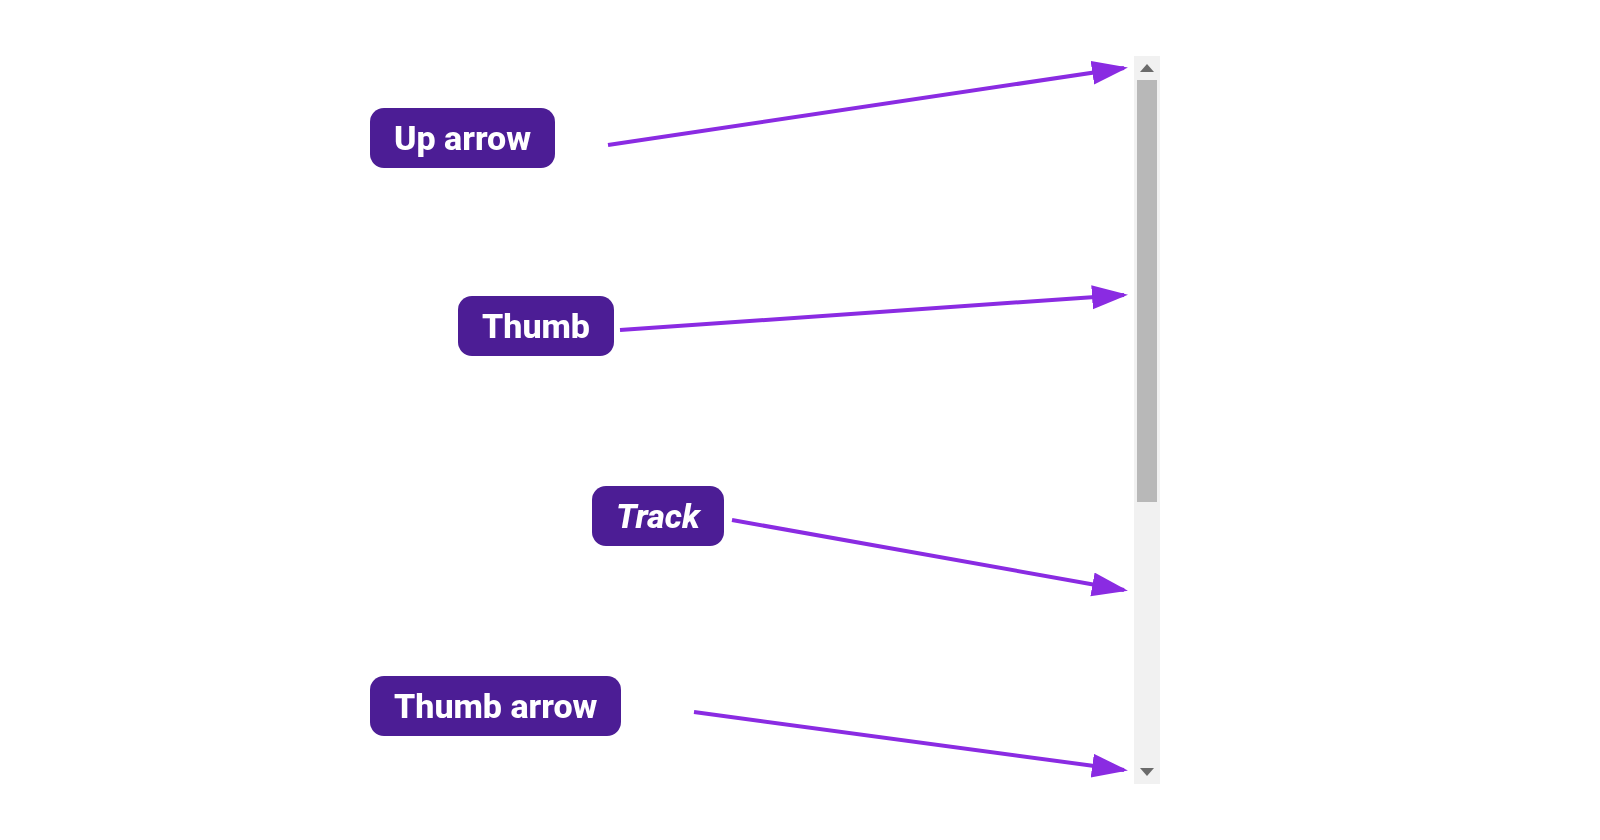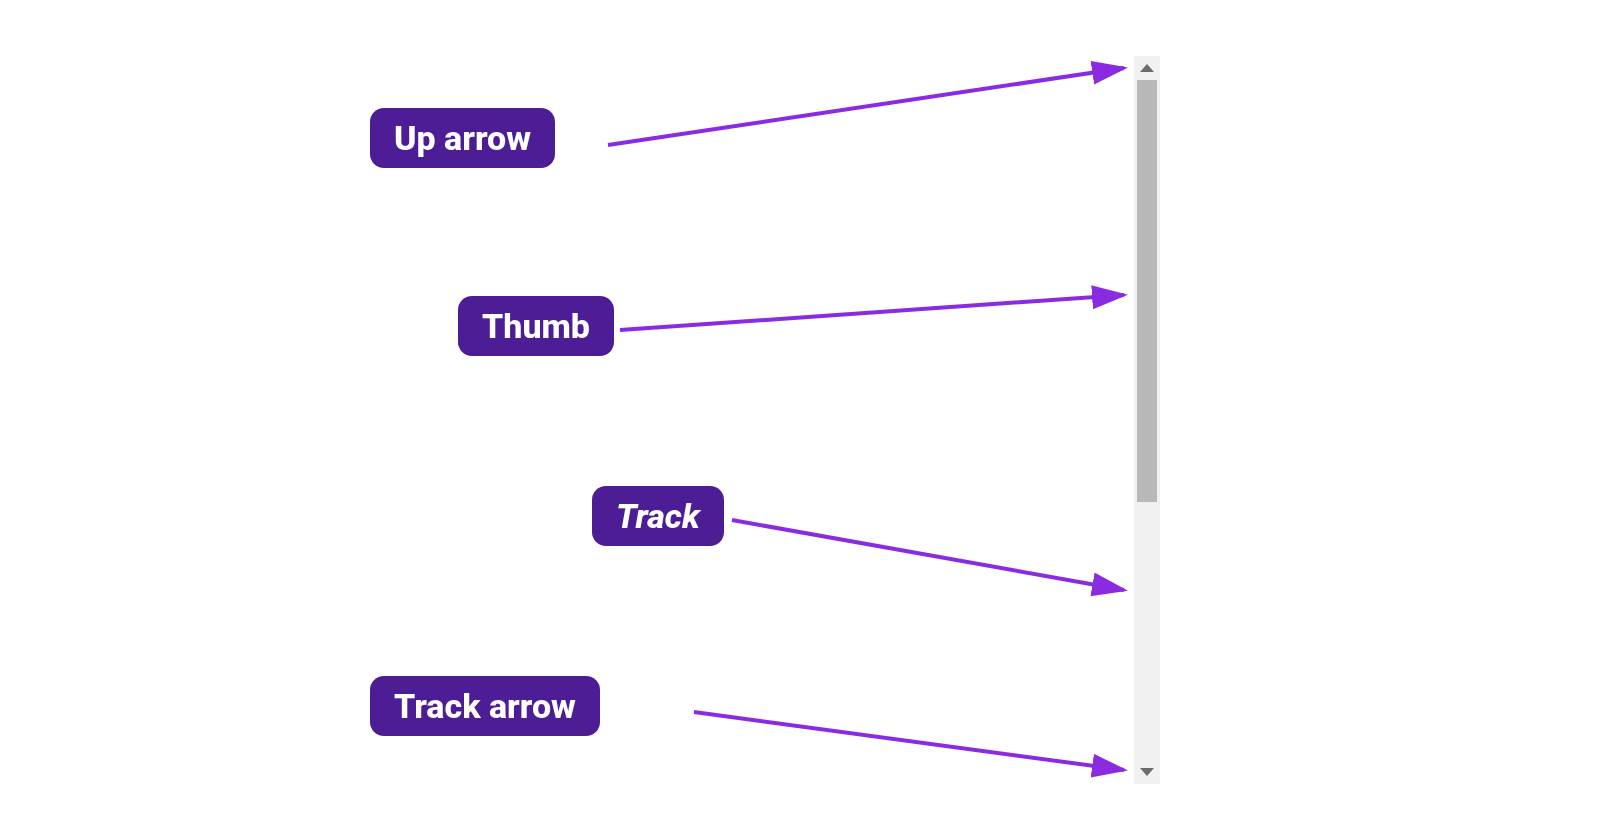--- a/index.html
+++ b/index.html
@@ -105,6 +105,6 @@
 <div class="label-pill" style="left:370px; top:108px;">Up arrow</div>
 <div class="label-pill" style="left:458px; top:296px;">Thumb</div>
 <div class="label-pill" style="left:592px; top:486px;font-style:italic;">Track</div>
-<div class="label-pill" style="left:370px; top:676px;">Track arrow</div>
+<div class="label-pill" style="left:370px; top:676px;">Thumb arrow</div>
 
 </body></html>

